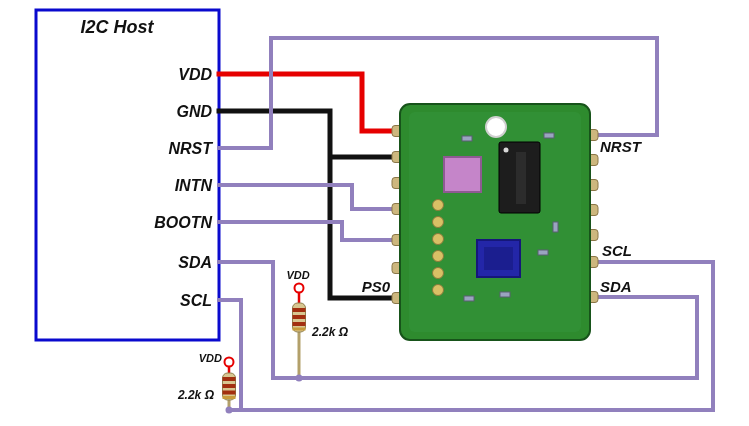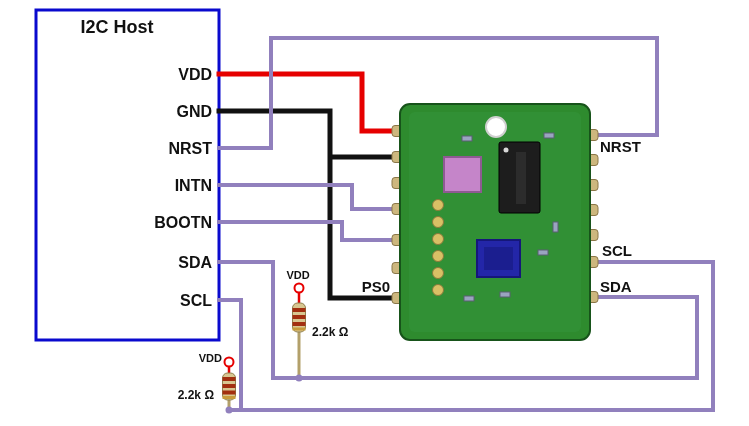--- a/index.html
+++ b/index.html
@@ -9,6 +9,7 @@
     background:#ffffff;
     font-family:"Liberation Sans", sans-serif;
     overflow:hidden;
+    font-style:italic;
   }
   svg{display:block}
   text{

